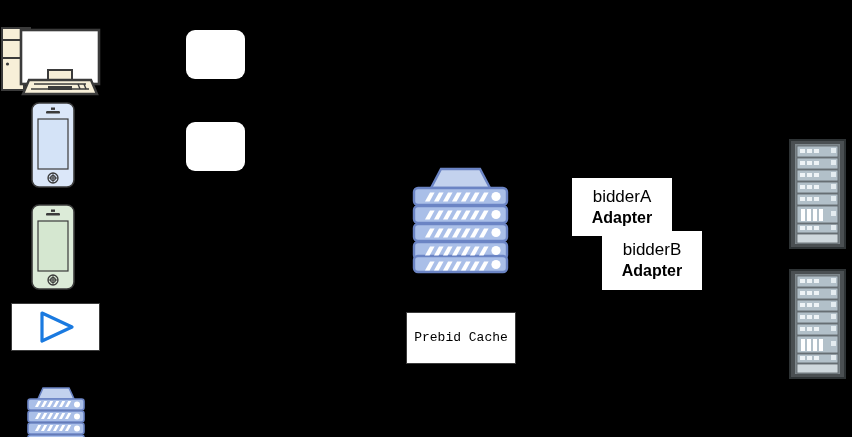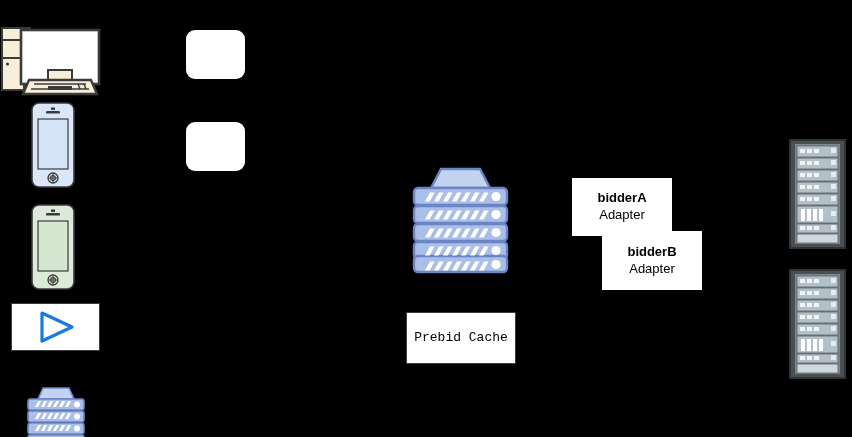--- a/index.html
+++ b/index.html
@@ -32,7 +32,7 @@
     text-align: center;
     line-height: 1.28;
   }
-  .white-box .ln1 { font-size: 13px; font-weight: 700; }
+  .white-box .ln1 { font-size: 17px; font-weight: 400; }
   .white-box .ln2 { font-size: 13px; font-weight: 400; }
   .white-box .single { font-size: 13px; font-weight: 400; font-family: Liberation Mono, monospace; }
   .rounded-box { border-radius: 9px; }

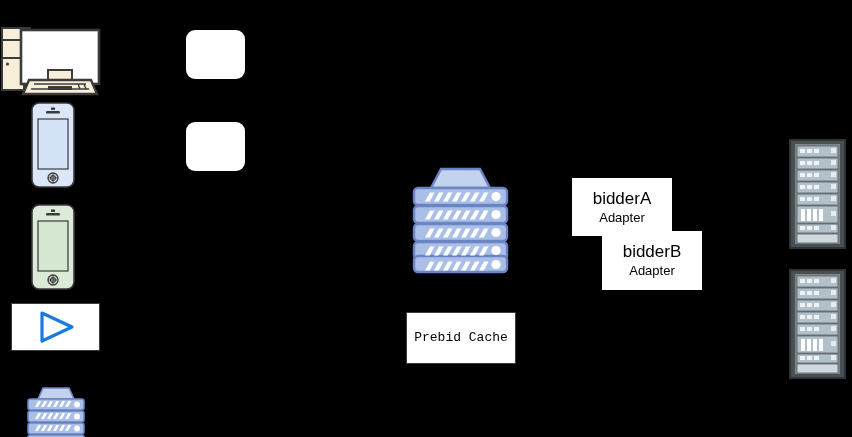--- a/index.html
+++ b/index.html
@@ -33,7 +33,7 @@
     line-height: 1.28;
   }
   .white-box .ln1 { font-size: 17px; font-weight: 400; }
-  .white-box .ln2 { font-size: 13px; font-weight: 400; }
+  .white-box .ln2 { font-size: 16px; font-weight: 700; }
   .white-box .single { font-size: 13px; font-weight: 400; font-family: Liberation Mono, monospace; }
   .rounded-box { border-radius: 9px; }
 

